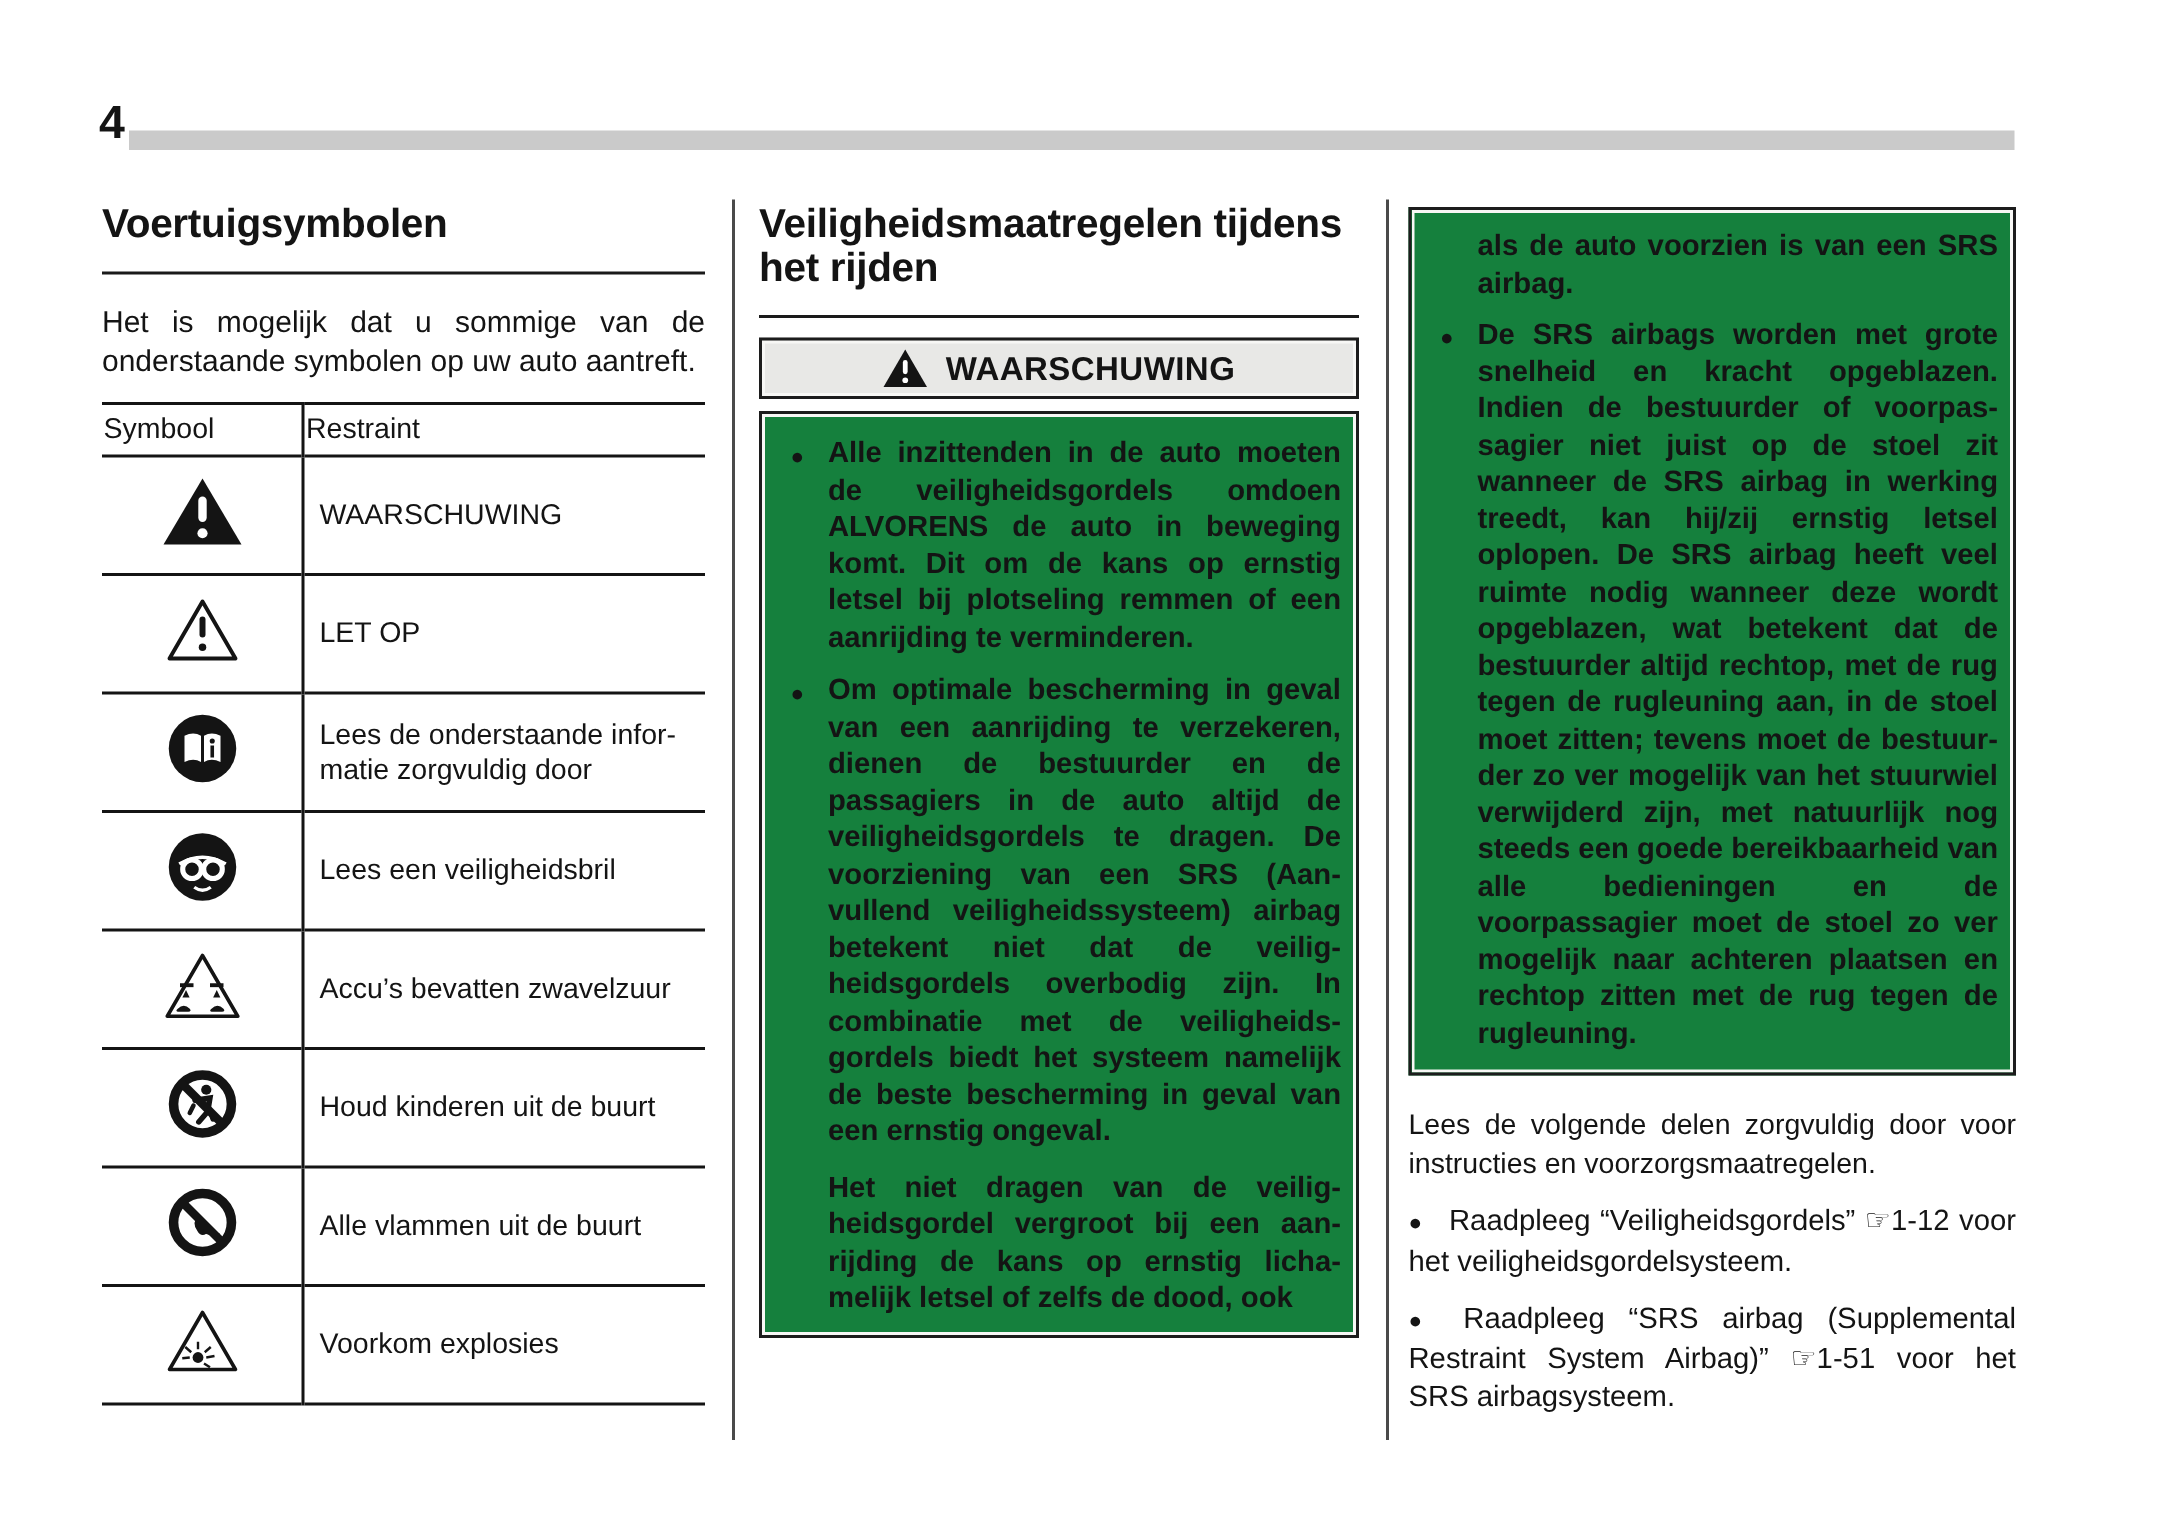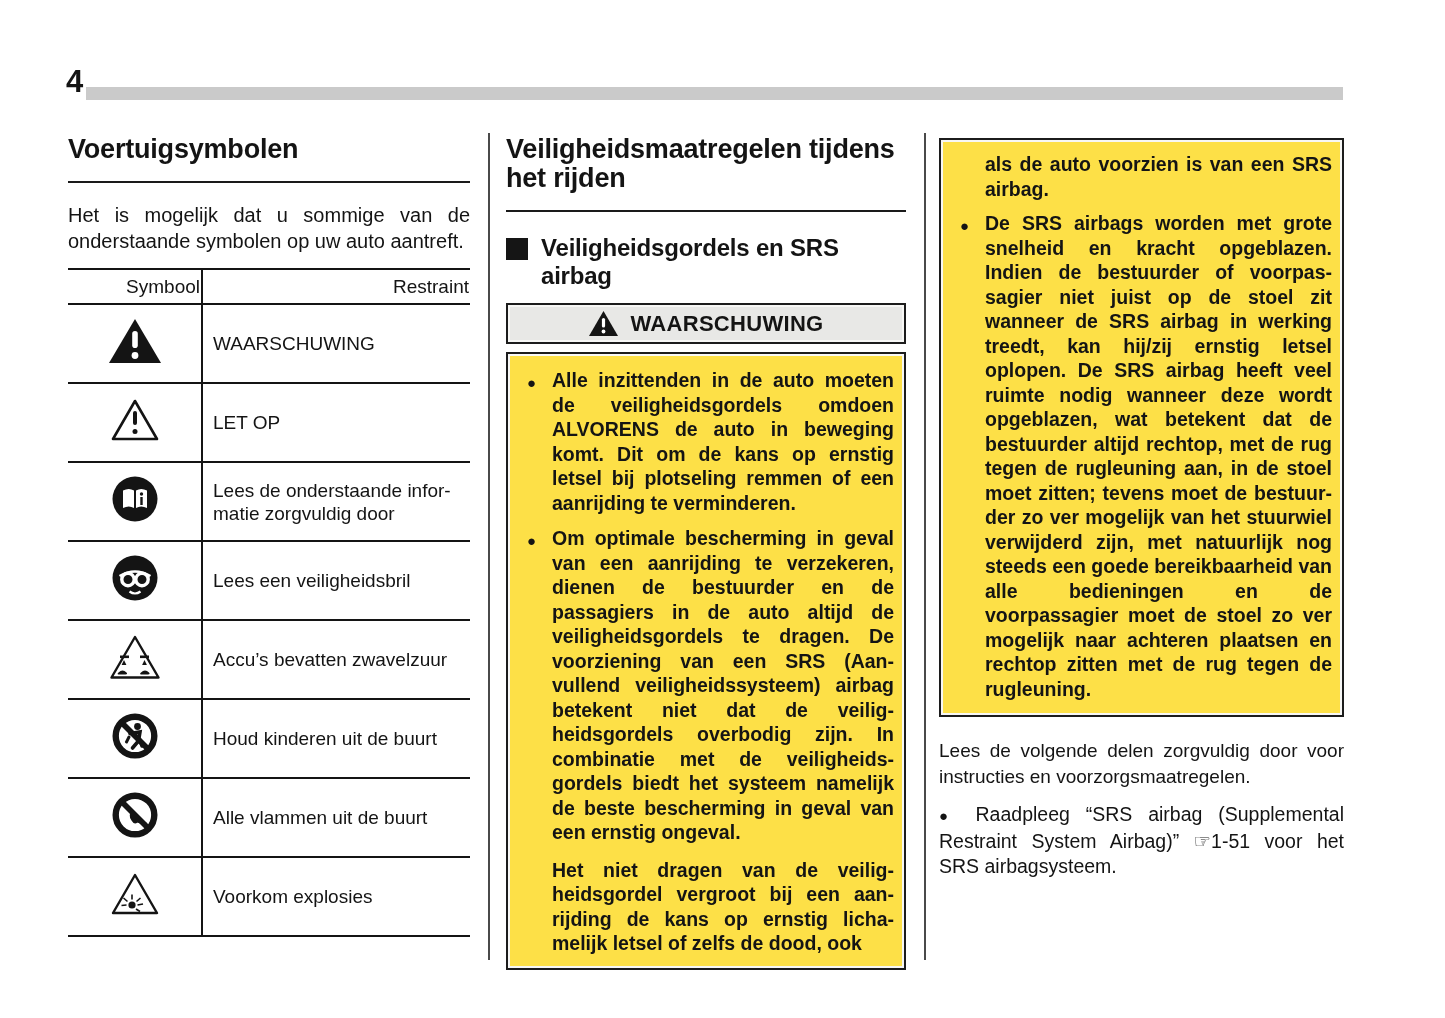--- a/index.html
+++ b/index.html
@@ -31,7 +31,7 @@
   .warnhead{margin-top:13px;height:37px;background:#e8e8e6;border:2.5px solid #1c1c1c;
             box-shadow:inset 0 0 0 2px #f7f7f5;display:flex;align-items:center;justify-content:center;
             gap:11px;font-size:22px;font-weight:700;letter-spacing:0.3px;}
-  .warnbox{margin-top:8px;background:#fde047;border:2.5px solid #1c1c1c;
+  .warnbox{margin-top:8px;background:#15803d;border:2.5px solid #1c1c1c;
            box-shadow:inset 0 0 0 2px #f7f7f5;padding:14px 10px 12px;}
   .warnbox p{margin:0;font-weight:700;font-size:19.5px;line-height:24.5px;text-align:justify;}
   .bullet{position:relative;padding-left:34px;margin-bottom:11px !important;}

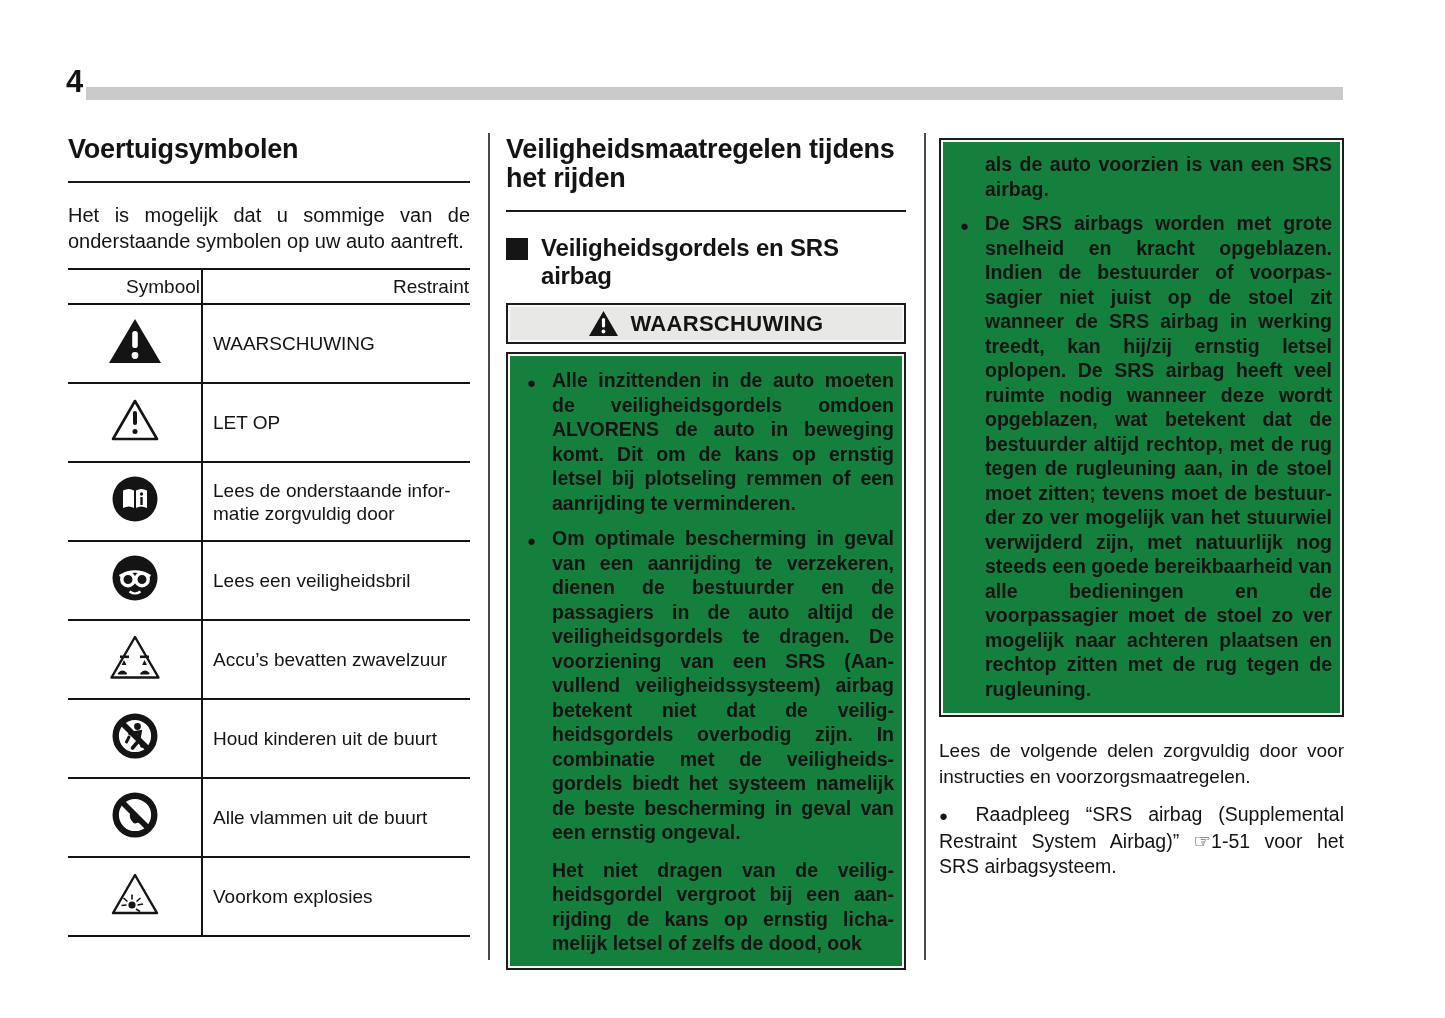--- a/index.html
+++ b/index.html
@@ -190,10 +190,6 @@
   <section class="col" id="col2">
     <h1>Veiligheidsmaatregelen tij­dens het rijden</h1>
 
-    <div class="h2row">
-      <span class="sq"></span>
-      <h2>Veiligheidsgordels en SRS airbag</h2>
-    </div>
 
     <div class="warnhead">
       <span class="iconwrap">

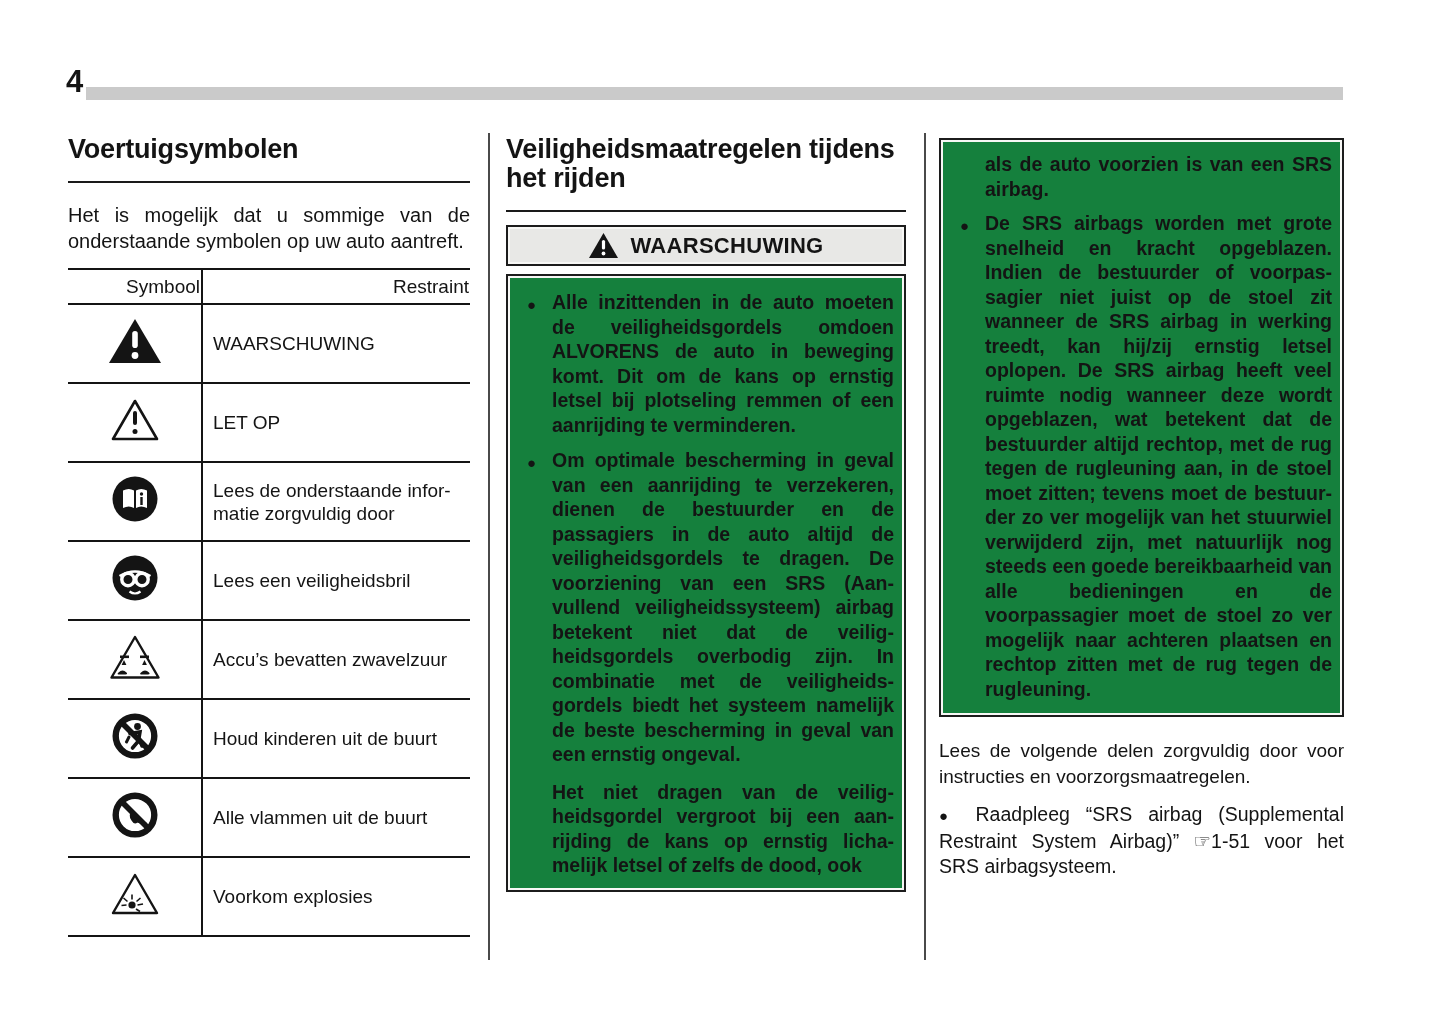--- a/index.html
+++ b/index.html
@@ -19,7 +19,7 @@
   .intro{font-size:20px;line-height:26px;text-align:justify;margin:19px 0 0;}
 
   table.symbols{width:100%;border-collapse:collapse;margin-top:14px;border-bottom:2px solid #141414;}
-  table.symbols th{font-weight:400;font-size:19px;height:31px;border-top:2px solid #141414;text-align:right;}
+  table.symbols th{font-weight:400;font-size:19px;height:31px;border-top:2px solid #141414;text-align:left;}
   table.symbols td{border-top:2px solid #141414;height:65px;font-size:19px;vertical-align:middle;}
   .symcell{width:131px;border-right:2px solid #141414 !important;text-align:center;}
   .lblcell{padding:6px 4px 6px 10px;line-height:23px;}

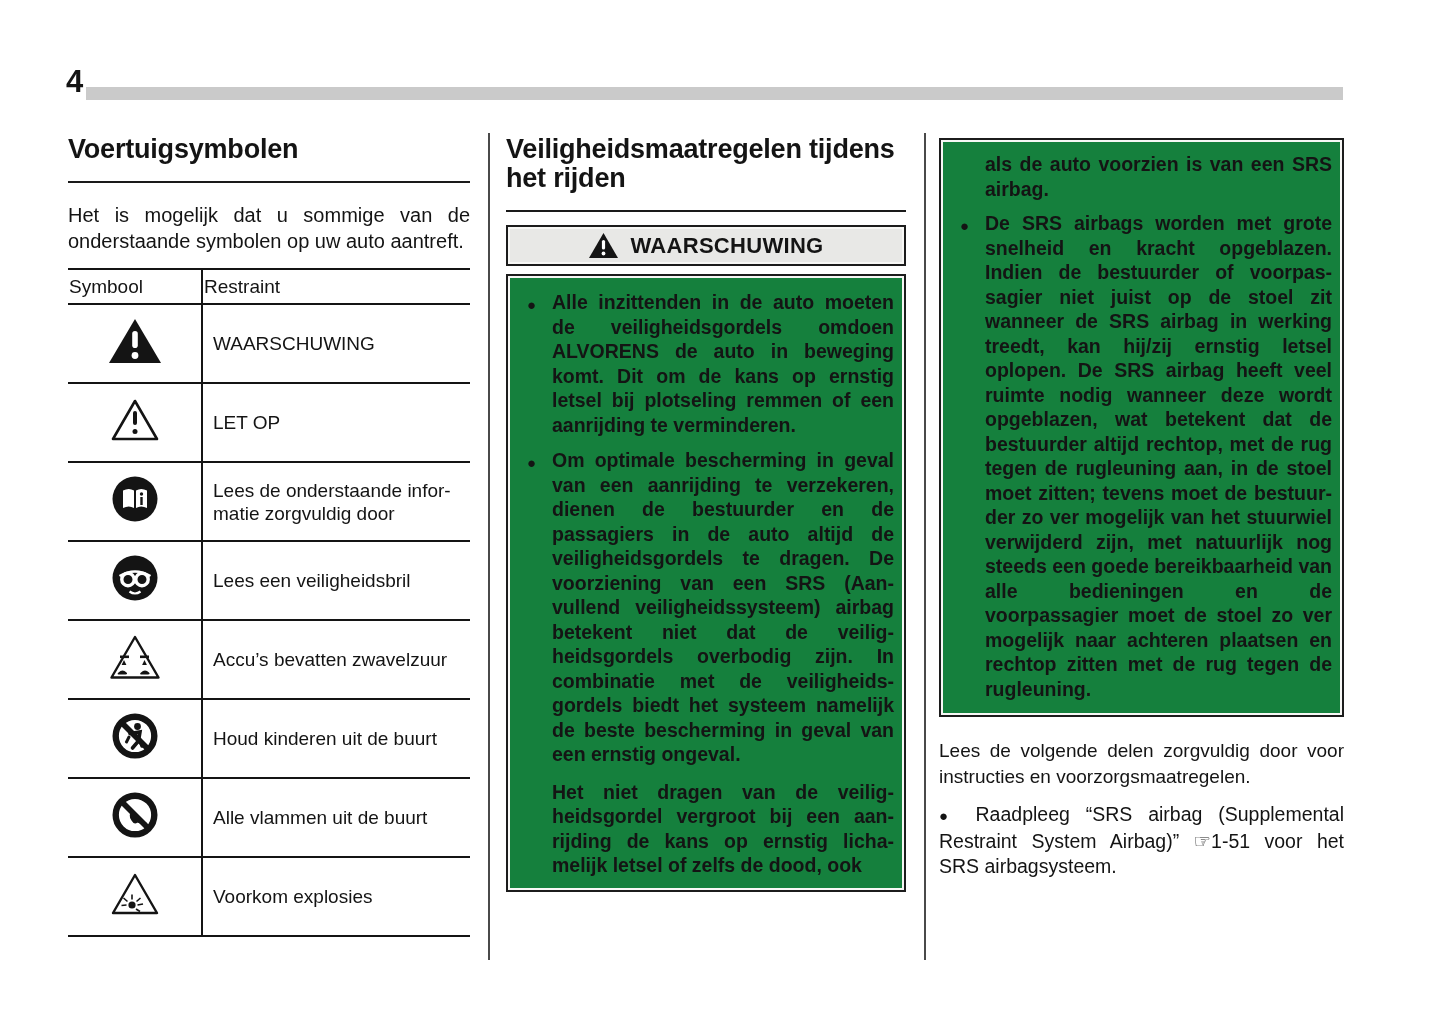--- a/index.html
+++ b/index.html
@@ -224,6 +224,9 @@
     <p class="outro">Lees de volgende delen zorgvuldig door voor instructies en voorzorgsmaatregelen.</p>
 
     <p class="ref">
+      <span class="inmk">●</span><span>Raadpleeg “Veiligheidsgordels” ☞1-12 voor het veiligheidsgordelsysteem.</span>
+    </p>
+    <p class="ref">
       <span class="inmk">●</span><span>Raadpleeg “SRS airbag (Supplemental Restraint System Airbag)” ☞1-51 voor het SRS airbagsysteem.</span>
     </p>
   </section>

